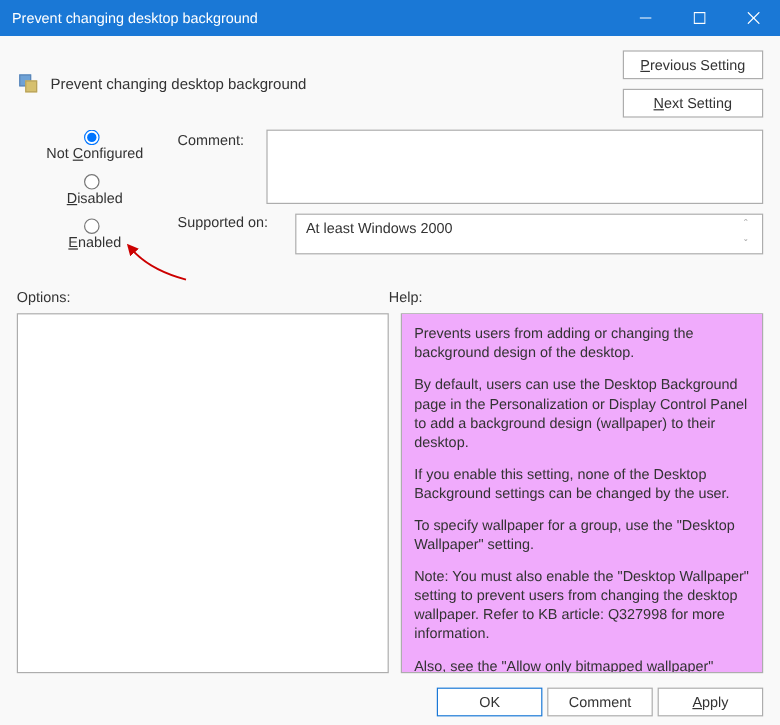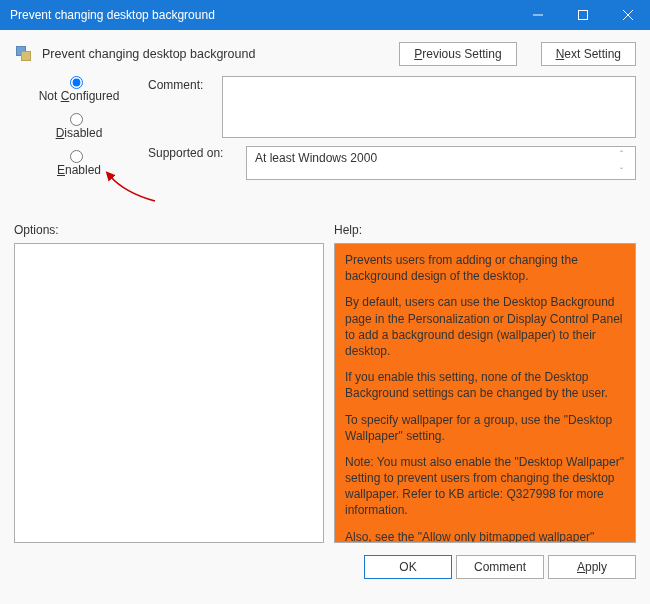--- a/index.html
+++ b/index.html
@@ -45,7 +45,7 @@
     .policy-icon .a { position:absolute; left:2px; top:2px; width:10px; height:10px; background:#6ea2d6; border:1px solid #5a86b8; }
     .policy-icon .b { position:absolute; left:7px; top:7px; width:10px; height:10px; background:#d6c06e; border:1px solid #b8a25a; }
     .hdr-title { flex: 1; font-size: 12.5px; color:#333; }
-    .hdr-buttons { display:flex; gap:24px; }
+    .hdr-buttons { display:flex; gap:8px;flex-direction:column; }
     button.win {
       background: #fff; border: 1px solid #adadad;
       font: inherit; padding: 4px 14px; min-width: 88px;

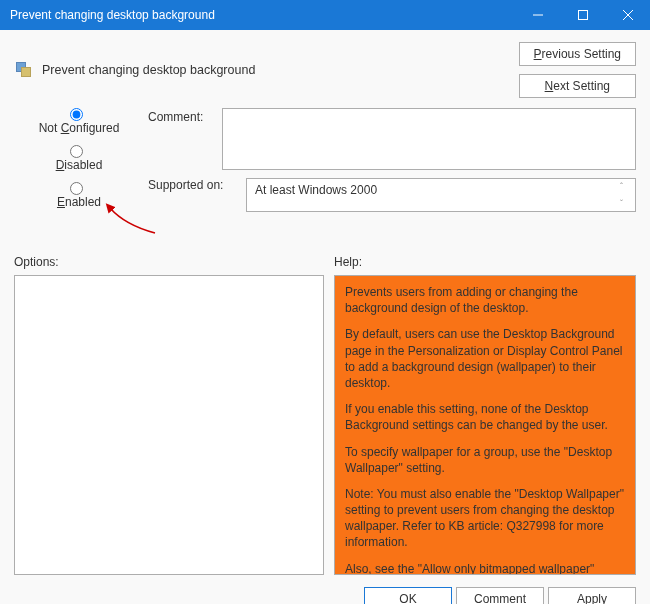--- a/index.html
+++ b/index.html
@@ -104,8 +104,7 @@
     .mid-labels {
       display: grid;
       grid-template-columns: 310px 1fr;
-      gap: 10px;
-      margin-top: 36px;
+      margin-top: 22px;
       margin-bottom: 6px;
     }
     .split {

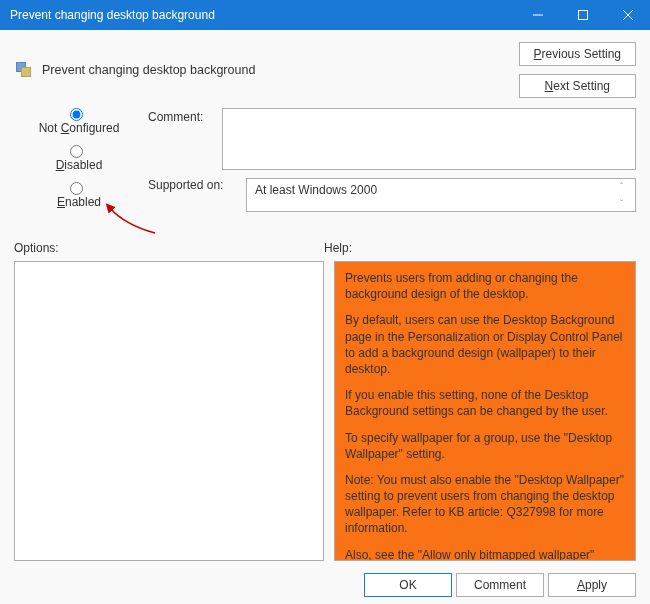--- a/index.html
+++ b/index.html
@@ -115,7 +115,7 @@
     }
     .pane {
       border: 1px solid #adadad;
-      background: #f97316;
+      background: #f0abfc;
       padding: 8px 10px;
       overflow-y: auto;
       line-height: 1.35;

